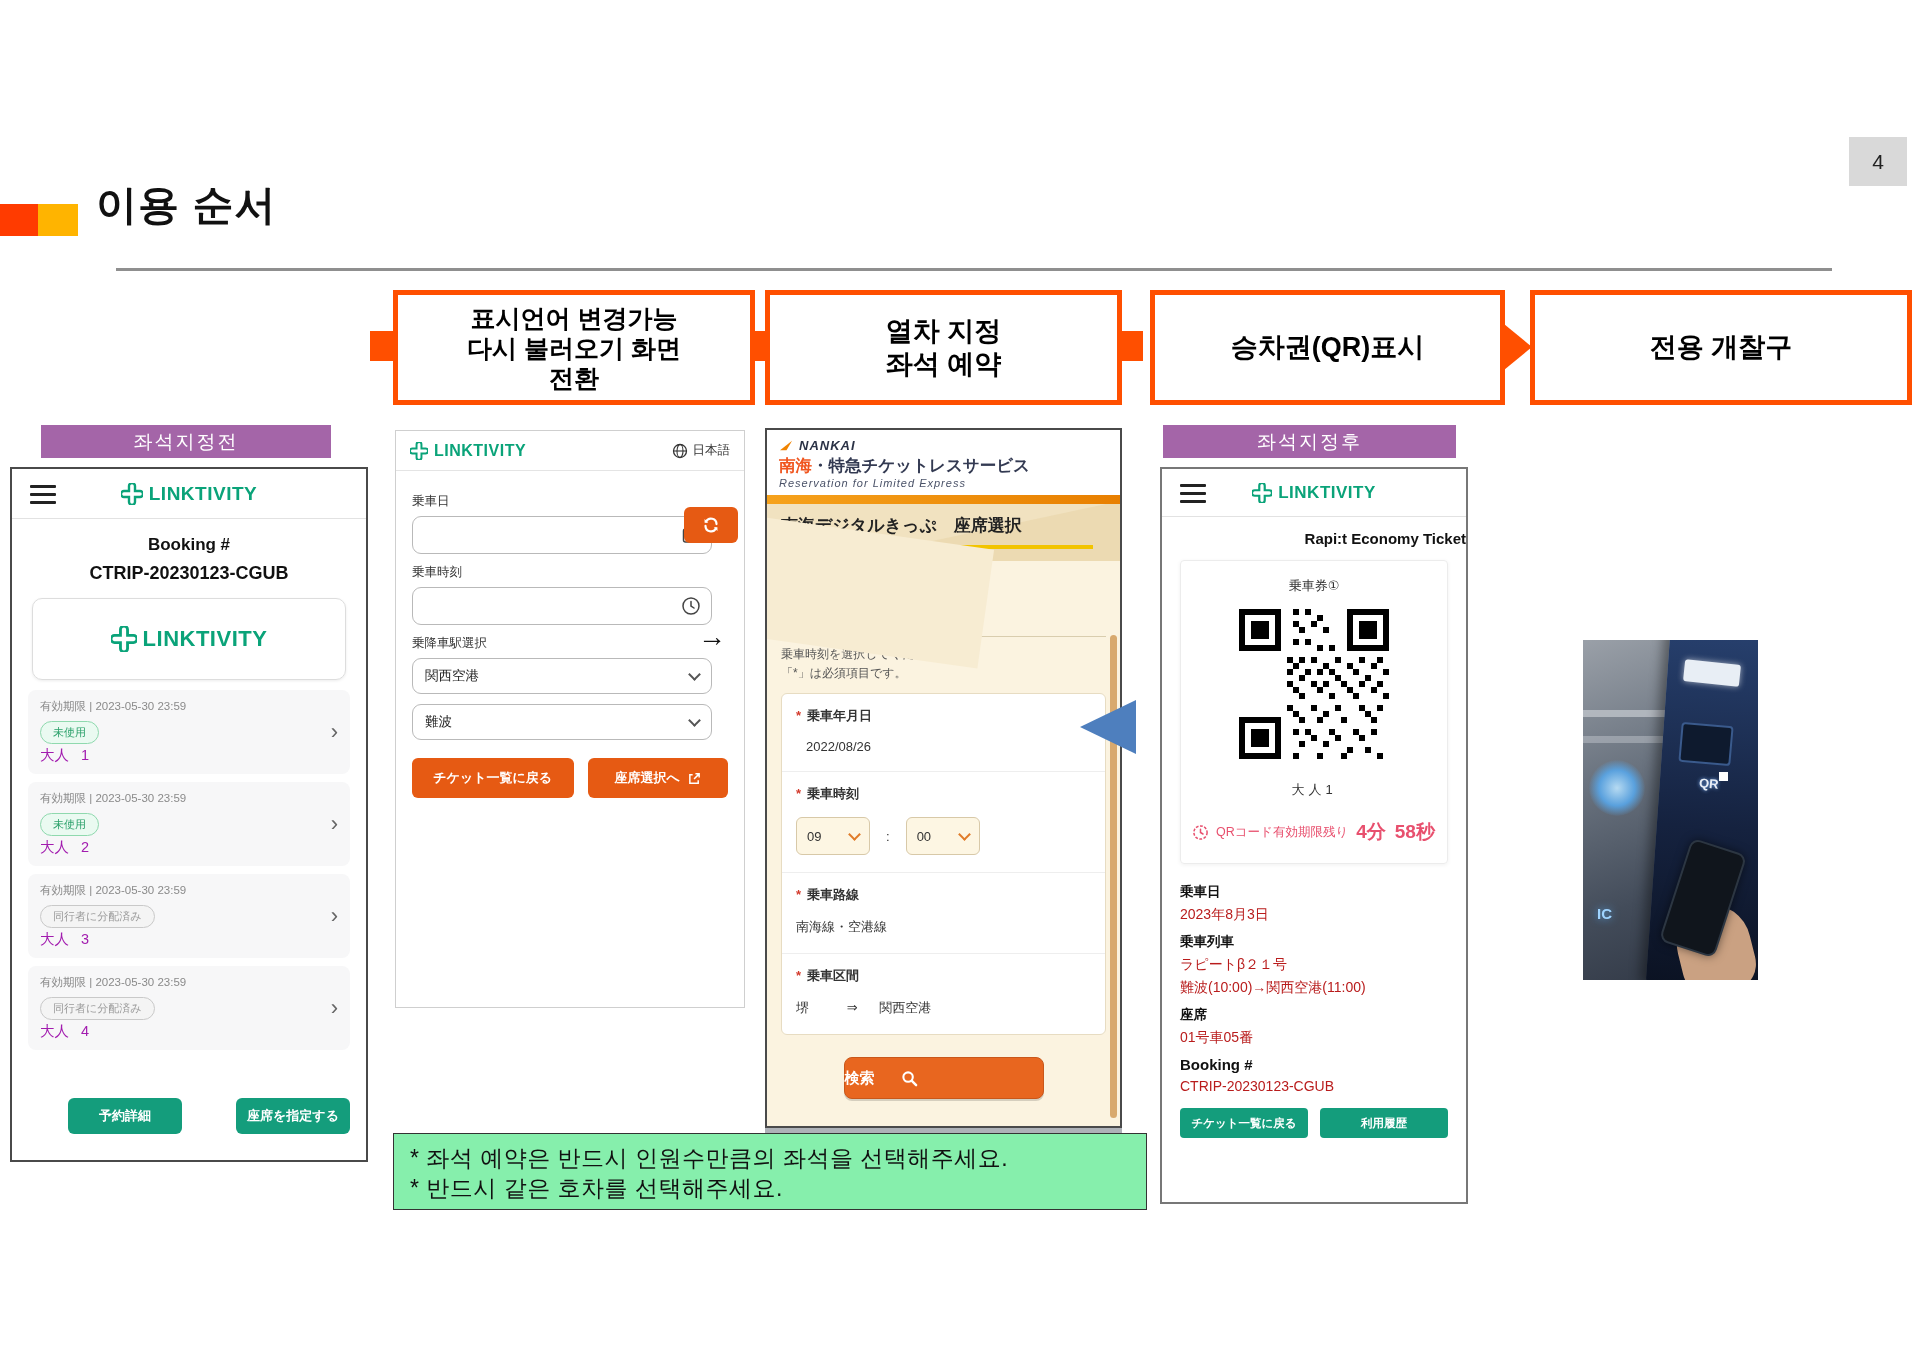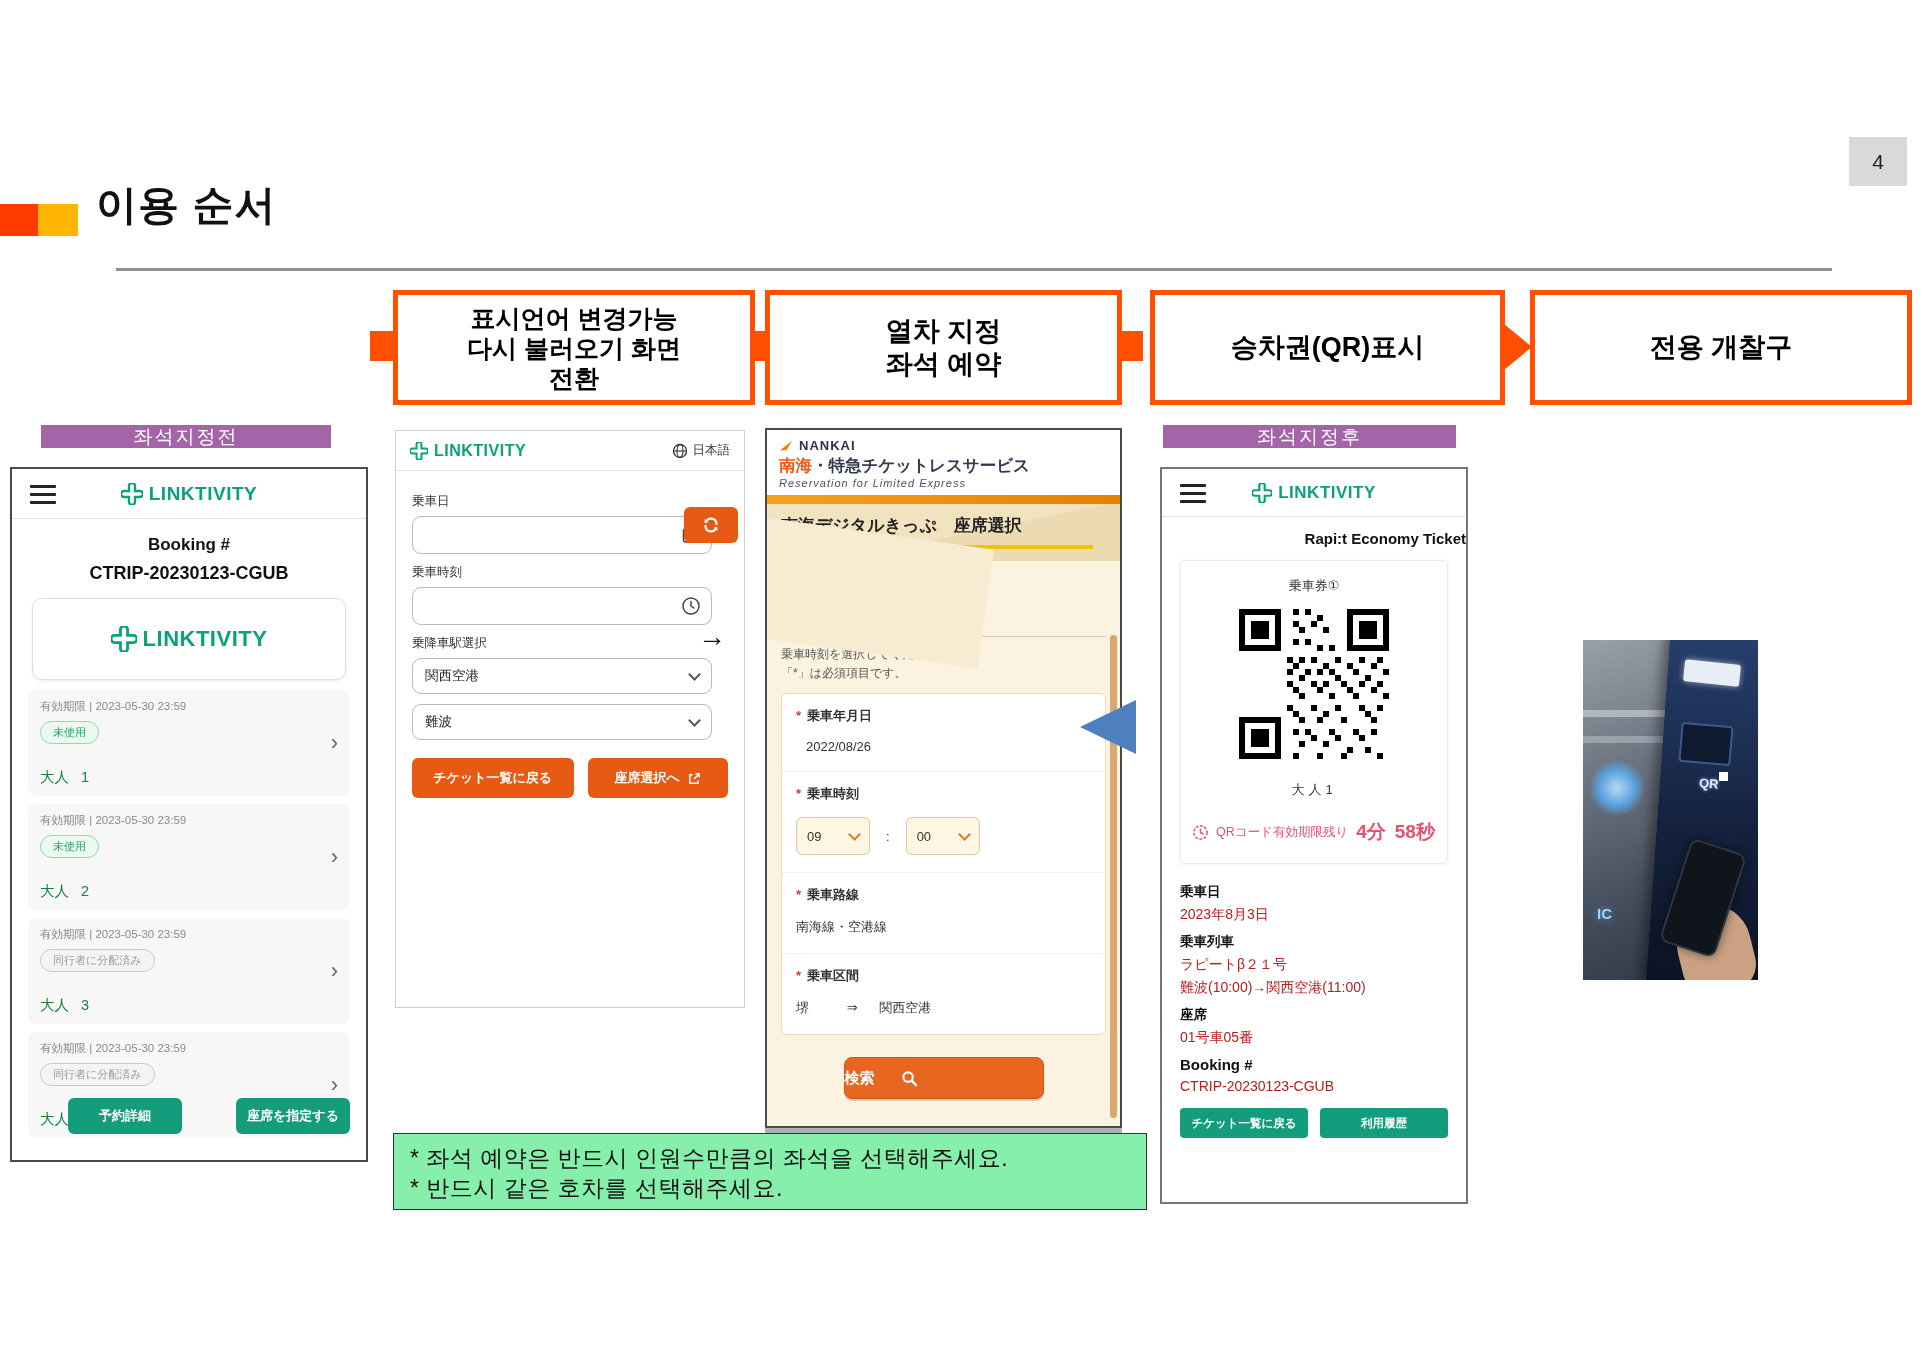--- a/index.html
+++ b/index.html
@@ -27,7 +27,7 @@
                 border-left:28px solid #ff4f00; }
 
   
-  .ptag { position:absolute; height:23px; background:#a465a8; color:#fff; font-size:19px;
+  .ptag { position:absolute; height:33px; background:#a465a8; color:#fff; font-size:19px;
           display:flex; align-items:center; justify-content:center; letter-spacing:2px; }
   .phone { position:absolute; background:#fff; }
   .app-header { height:50px; display:flex; align-items:center; justify-content:center; position:relative;

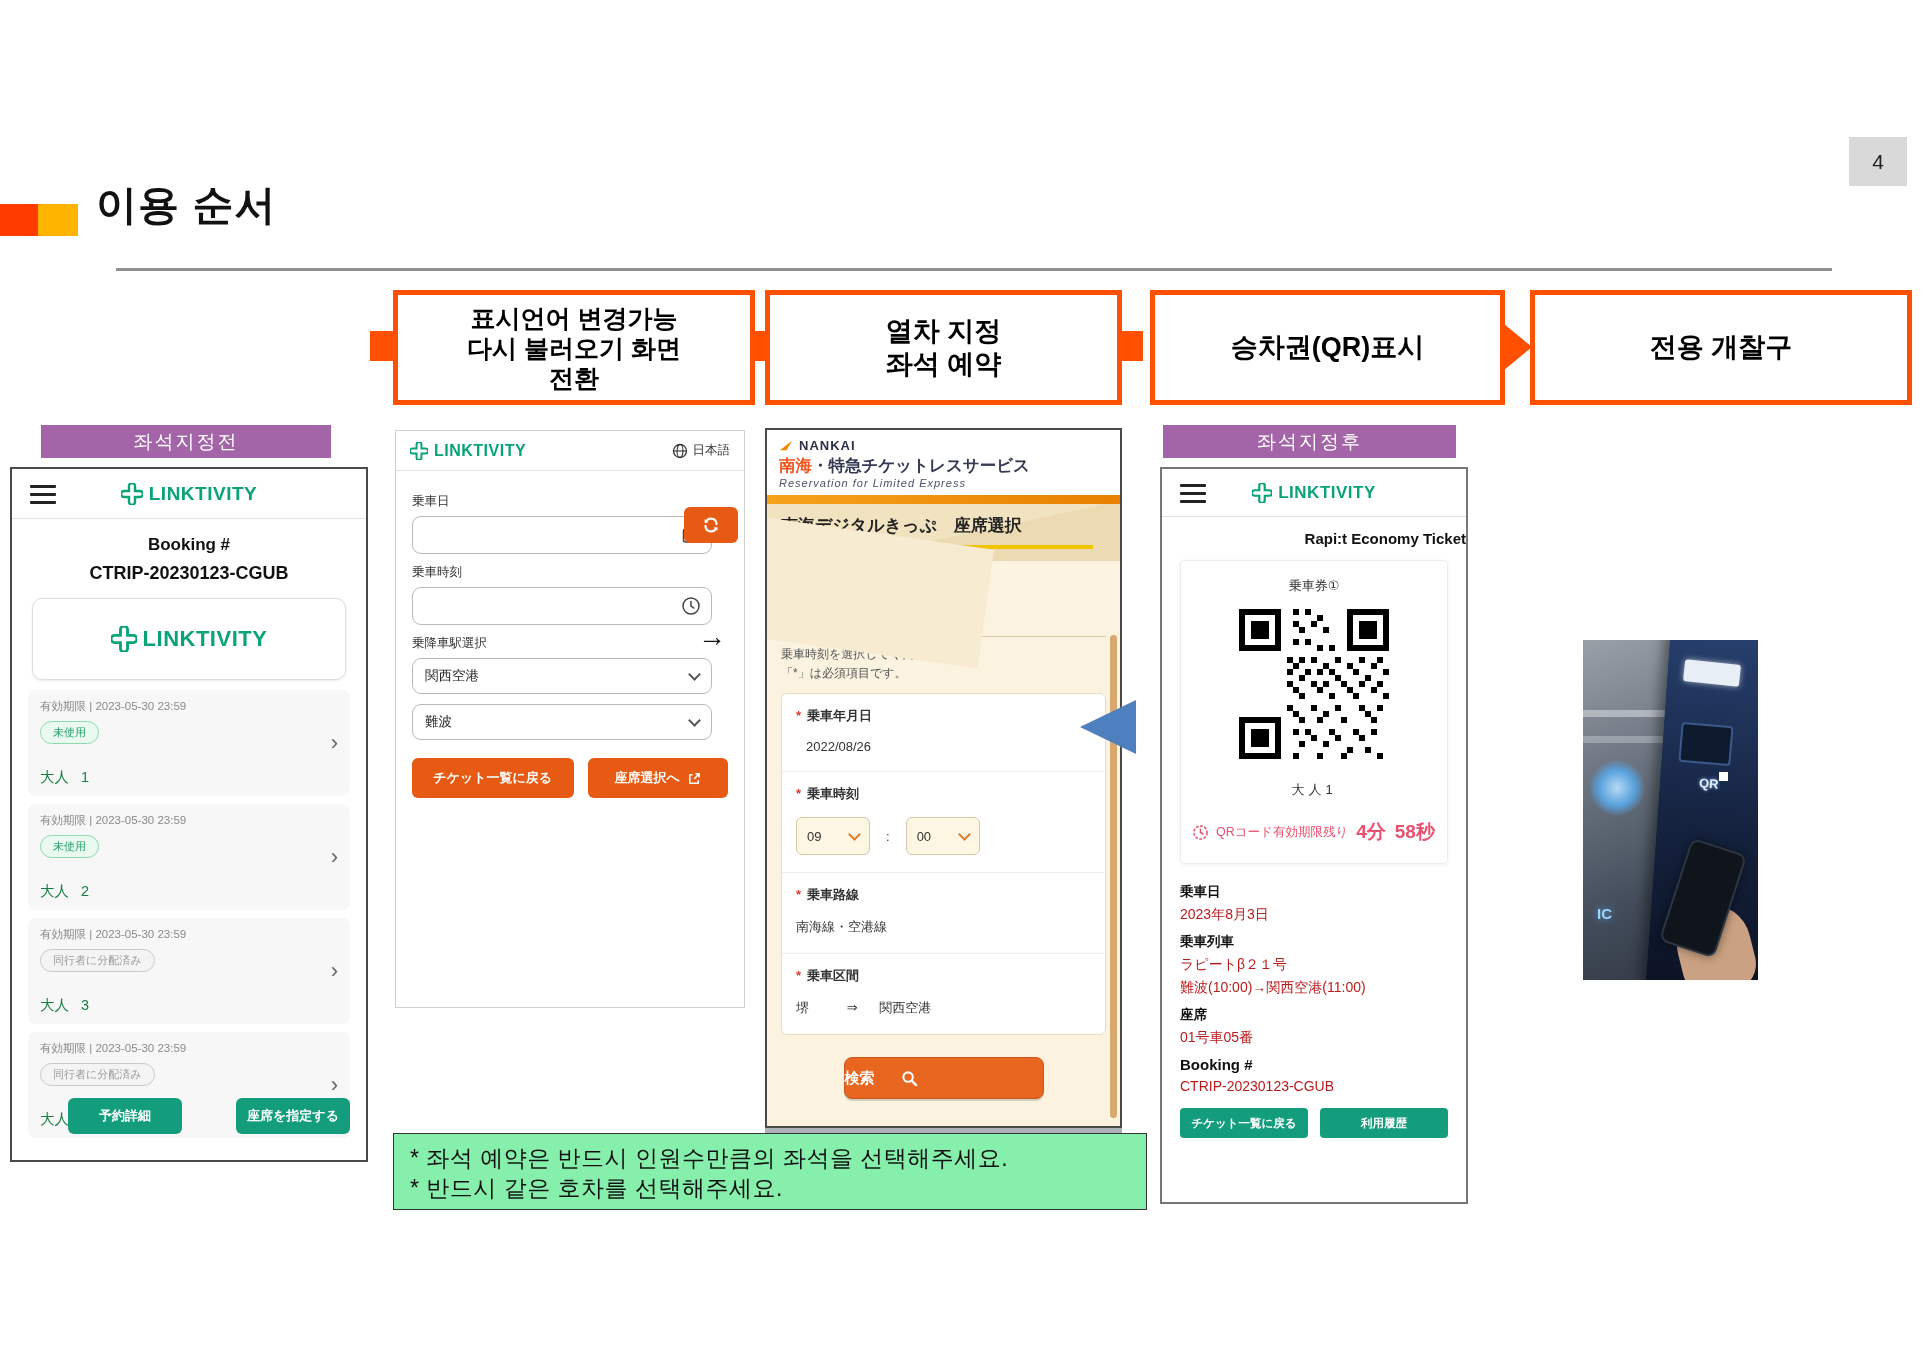--- a/index.html
+++ b/index.html
@@ -81,7 +81,7 @@
   .p3 { left:765px; top:428px; width:357px; height:700px; border:2px solid #4a4a4a; background:#fbf3e0; overflow:hidden; }
   .p3 .nhead { background:#fff; padding:8px 12px 6px; }
   .p3 .nlogo { display:flex; align-items:center; gap:5px; font-size:13px; font-weight:bold;
-               color:#2b3246; letter-spacing:1px; }
+               font-style:italic; color:#2b3246; letter-spacing:1px; }
   .p3 .ntitle { font-size:16.5px; font-weight:bold; color:#333a52; margin-top:2px; }
   .p3 .ntitle .red { color:#f0551e; }
   .p3 .nsub { font-size:11px; font-style:italic; color:#4a5268; letter-spacing:1px; }

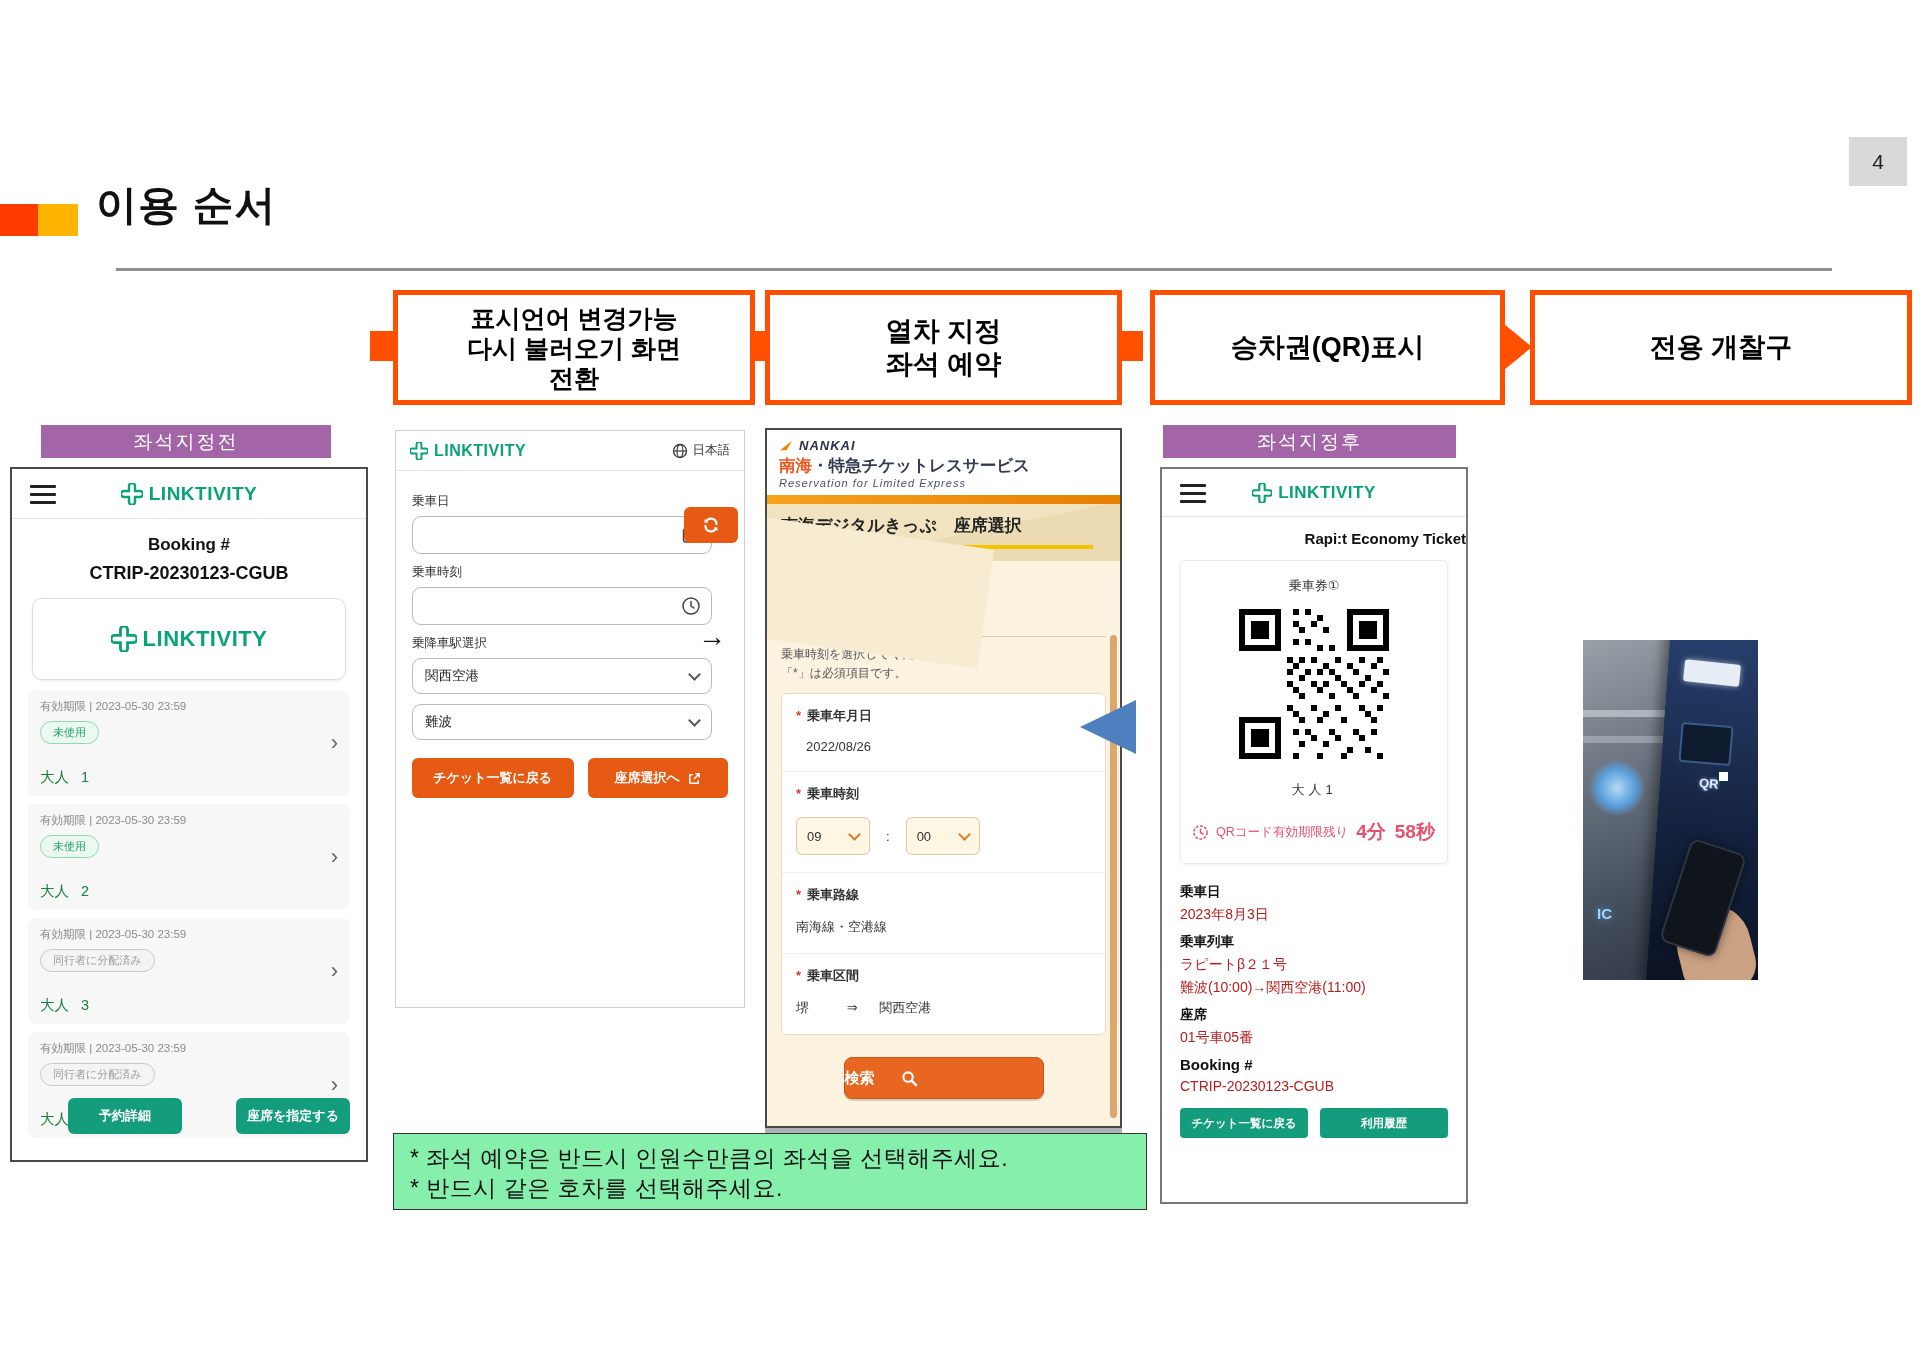--- a/index.html
+++ b/index.html
@@ -52,7 +52,7 @@
   .pill { display:inline-block; margin-top:7px; font-size:11px; border-radius:20px; padding:3px 12px; }
   .pill.unused   { background:#eafaf1; border:1px solid #8fd9ae; color:#2aa06a; }
   .pill.assigned { background:#f4f4f4; border:1px solid #c9c9c9; color:#9a9a9a; }
-  .ticket .pax { margin-top:24px; font-size:14.5px; color:#15803d; }
+  .ticket .pax { margin-top:2px; font-size:14.5px; color:#a21caf; }
   .ticket .chev { position:absolute; right:12px; top:50%; transform:translateY(-50%);
                   font-size:22px; color:#666; }
   .p1 .btnrow { position:absolute; left:16px; right:16px; bottom:26px; display:flex; gap:14px; }

